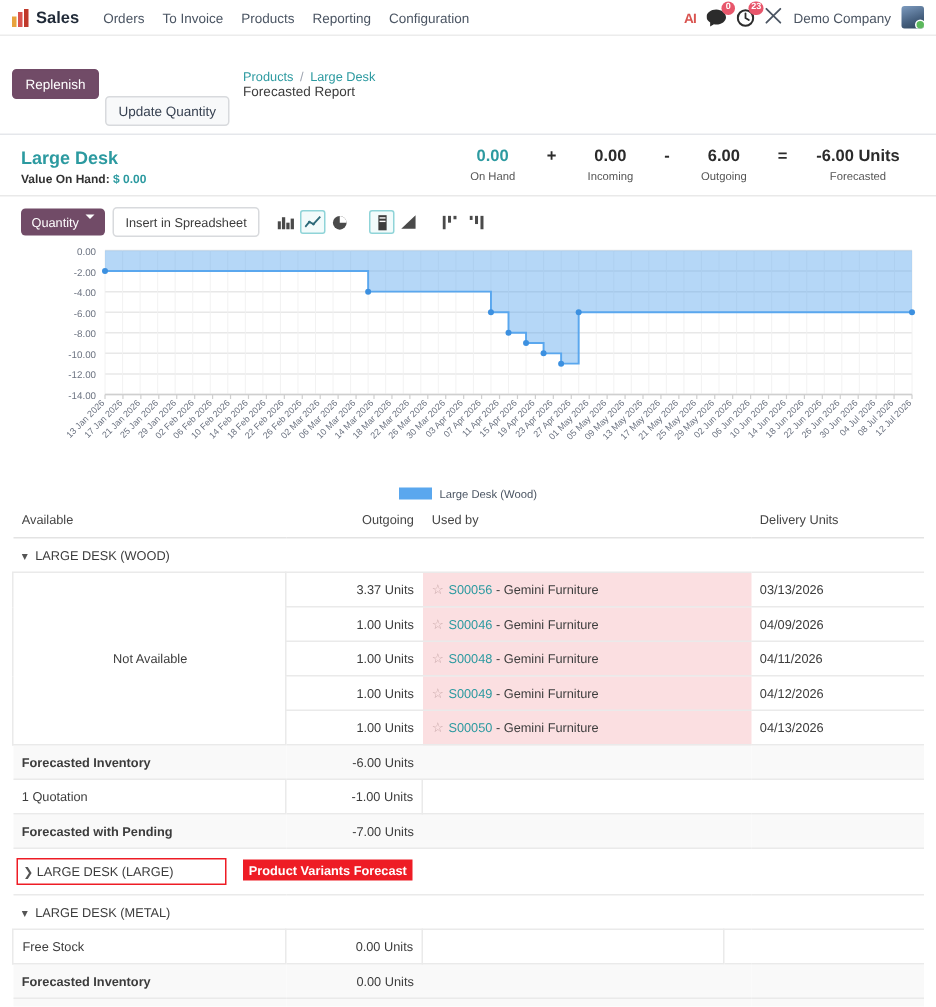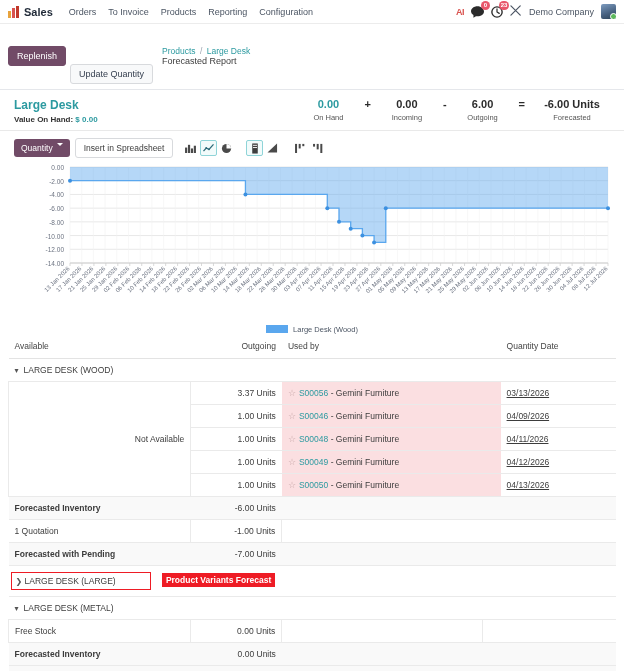--- a/index.html
+++ b/index.html
@@ -531,7 +531,7 @@
         <th class="num">Outgoing</th>
         <th>Used by</th>
         <th></th>
-        <th>Quantity Date</th>
+        <th>Delivery Units</th>
       </tr>
     </thead>
     <tbody>

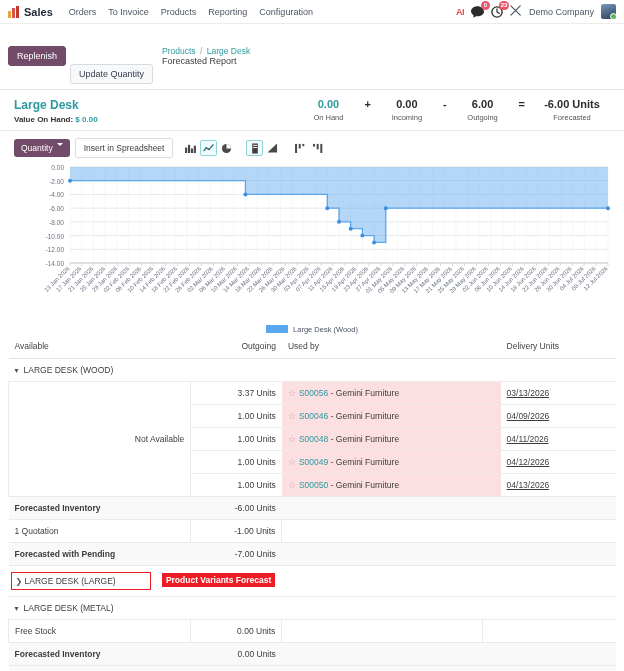--- a/index.html
+++ b/index.html
@@ -162,7 +162,7 @@
   .pinkcell { background: #fbdfe1; }
   .star { color: #c9a9aa; margin-right: 3px; font-size: 9px; }
   .ordlink { color: #2c9aa0; cursor: pointer; }
-  .datered { color: #e04141; text-decoration: underline; }
+  .datered { color: #e04141; }
   .notavail { color: #8a8a8a; }
   .sumrow td { background: #f9f9f9; border-bottom: 1px solid #e8e8e8; }
   .sumlabel { font-weight: bold; color: #2d2d2d; padding-left: 14px; }

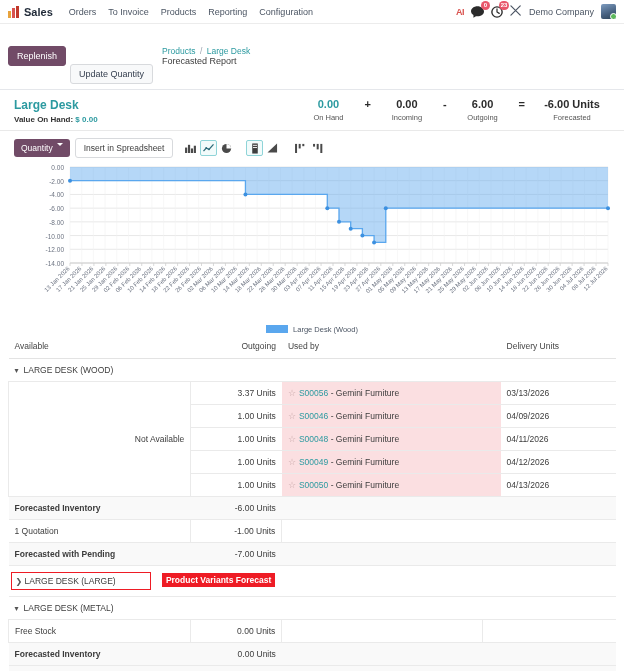--- a/index.html
+++ b/index.html
@@ -543,7 +543,7 @@
       </tr>
 
       <tr>
-        <td rowspan="5" class="notavail cellbordL" style="text-align:right;padding-left:7px">Not Available</td>
+        <td rowspan="5" class="notavail cellbordL" style="text-align:center;padding-left:7px">Not Available</td>
         <td class="num cellbordL">3.37 Units</td>
         <td class="pinkcell">
           <span class="star">☆</span><span class="ordlink">S00056</span><span> - Gemini Furniture</span>

